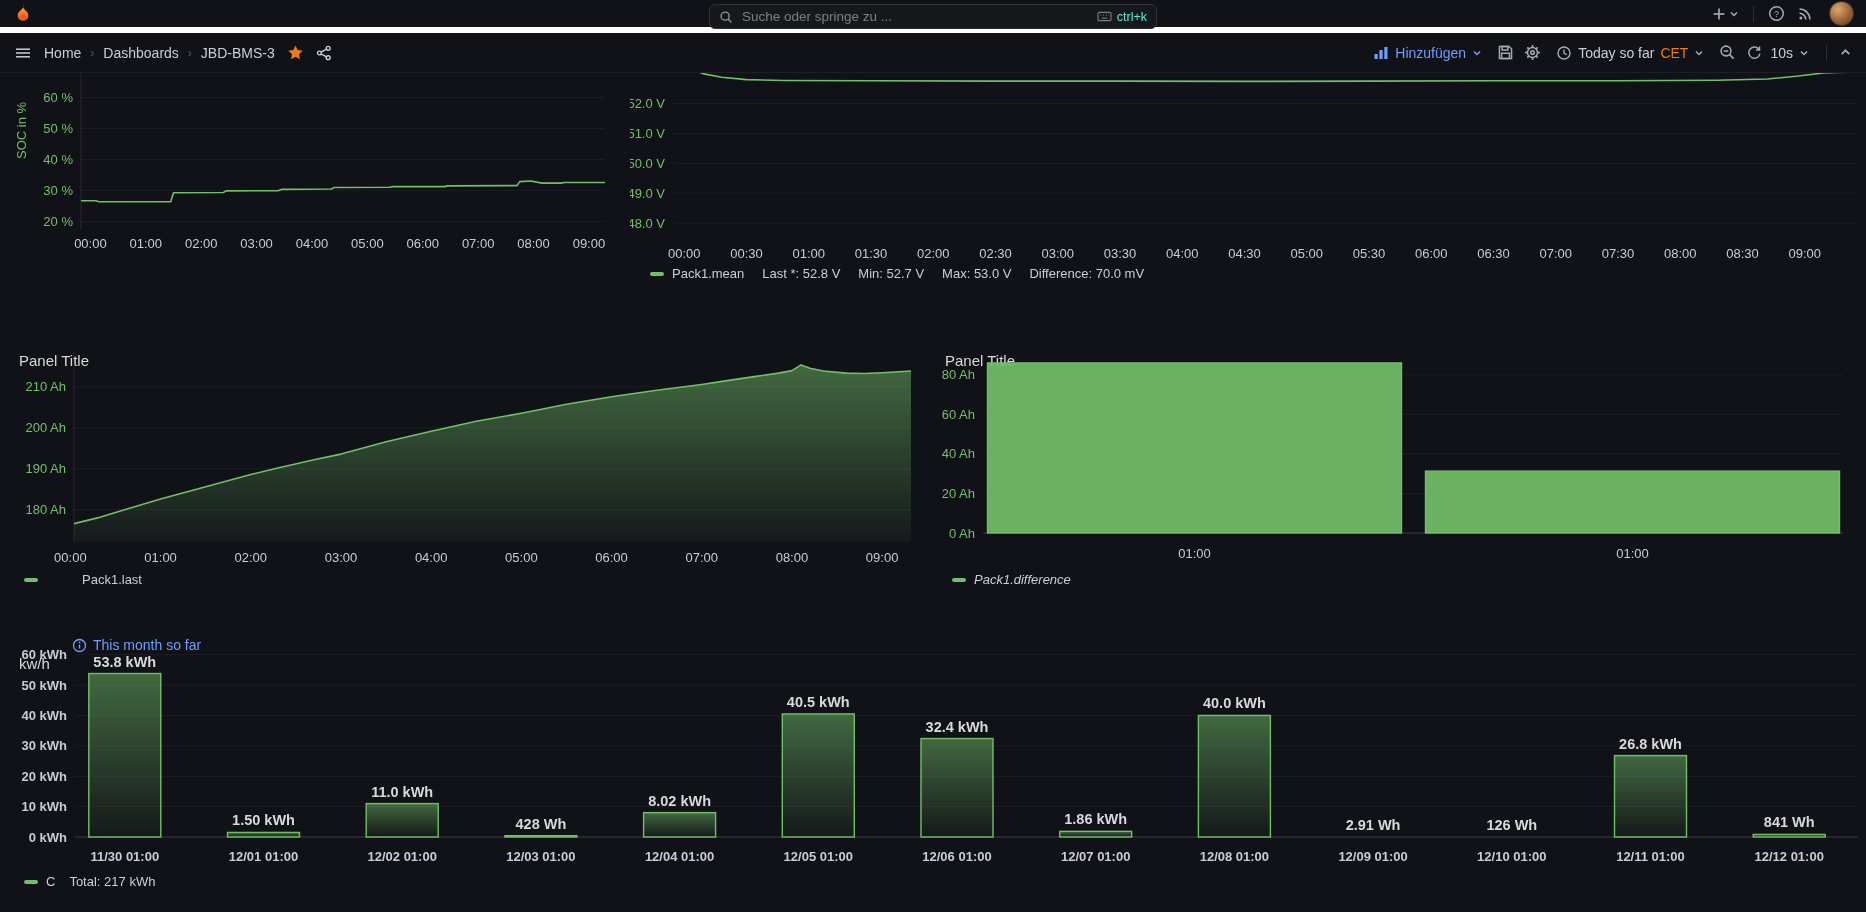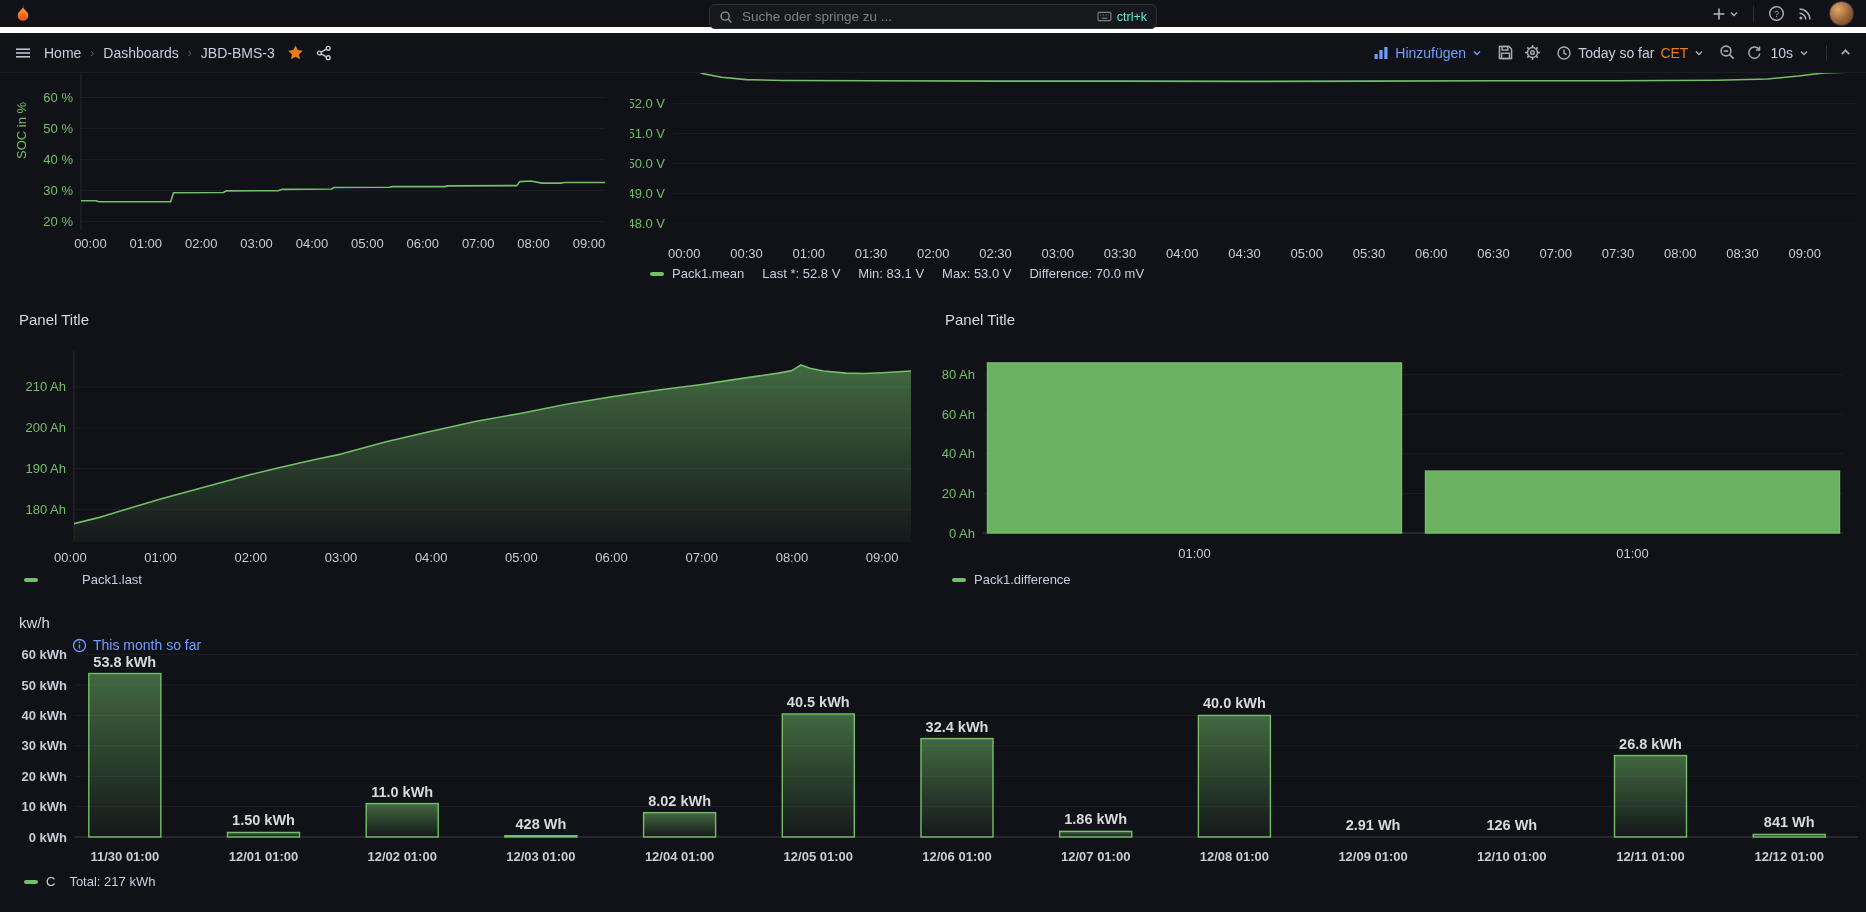--- a/index.html
+++ b/index.html
@@ -299,7 +299,7 @@
     <span class="swatch"></span>
     <span>Pack1.mean</span>
     <span class="stat">Last *: 52.8 V</span>
-    <span class="stat">Min: 83.1 V</span>
+    <span class="stat">Min: 52.7 V</span>
     <span class="stat">Max: 53.0 V</span>
     <span class="stat">Difference: 70.0 mV</span>
   </div>

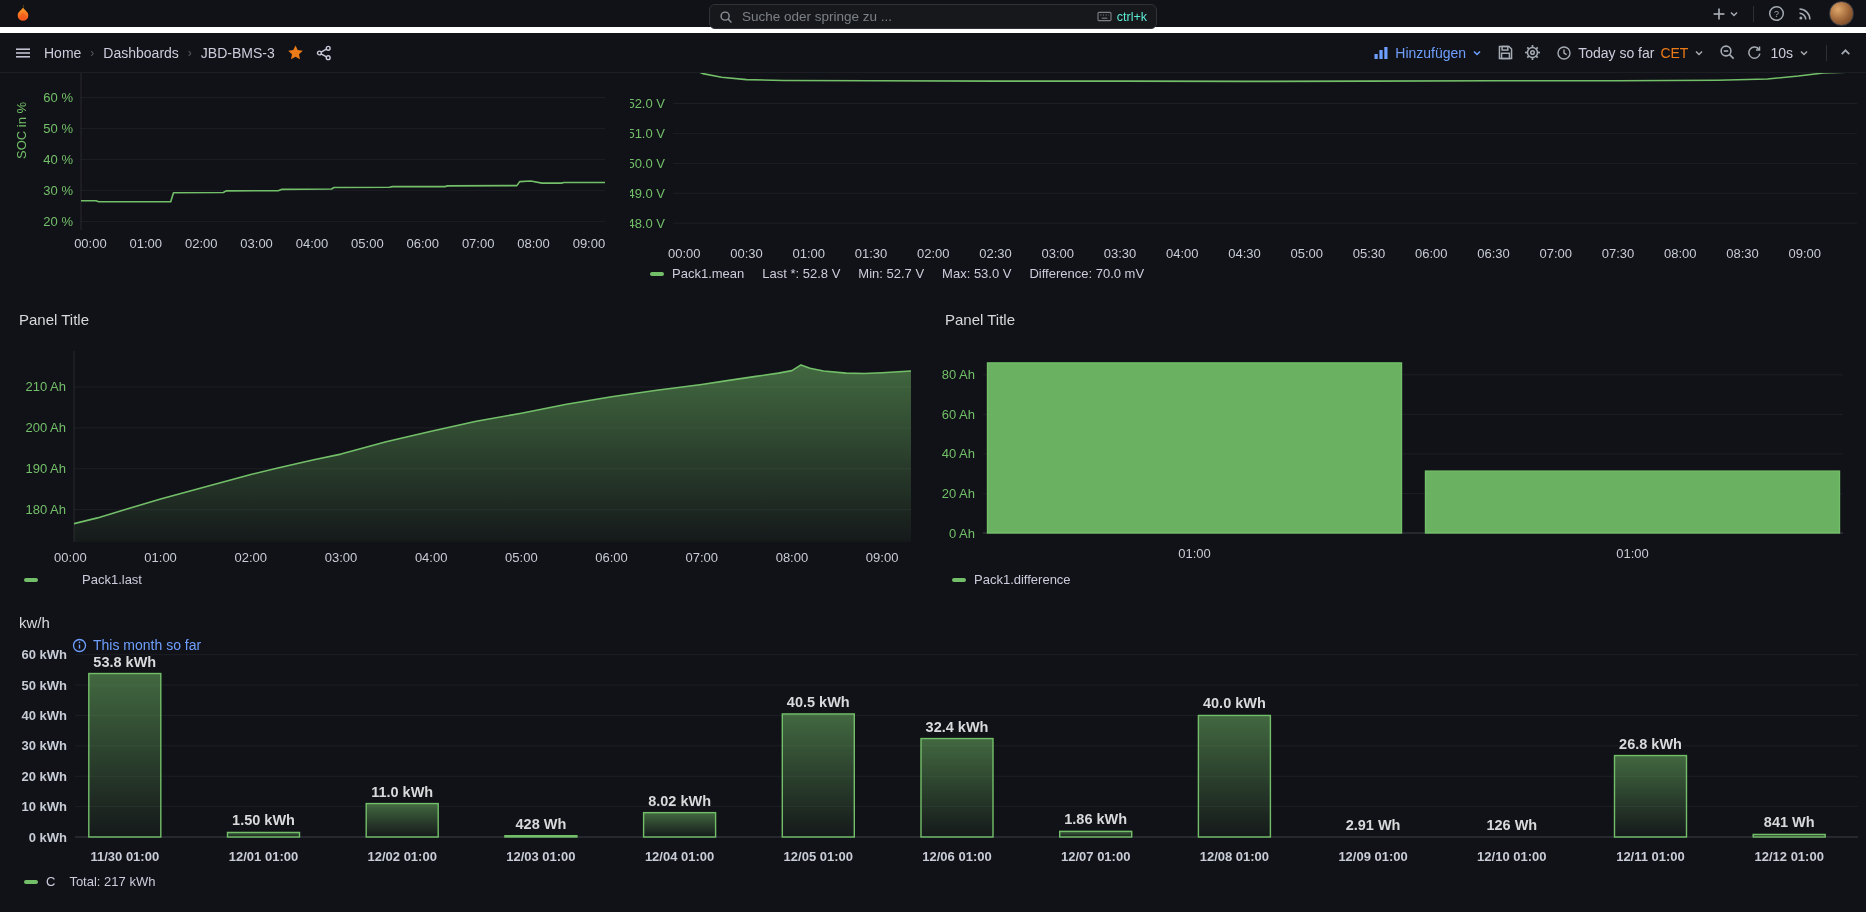--- a/index.html
+++ b/index.html
@@ -35,7 +35,7 @@
   .orange{color:#eb7b18;}
   
   .chart{position:absolute;cursor:crosshair;}
-  .panel-title{position:absolute;font-size:15px;font-weight:500;color:#d8d9da;cursor:pointer;}
+  .panel-title{position:absolute;font-size:15px;font-weight:500;color:#d8d9da;cursor:pointer;margin-top:41px;}
   .panel-link{position:absolute;display:flex;align-items:center;gap:6px;font-size:14px;color:#6e9fff;cursor:pointer;}
   .ylabel-rot{position:absolute;left:14px;top:73px;height:86px;writing-mode:vertical-rl;transform:rotate(180deg);
               color:#73bf69;font-size:13px;white-space:nowrap;overflow:hidden;}

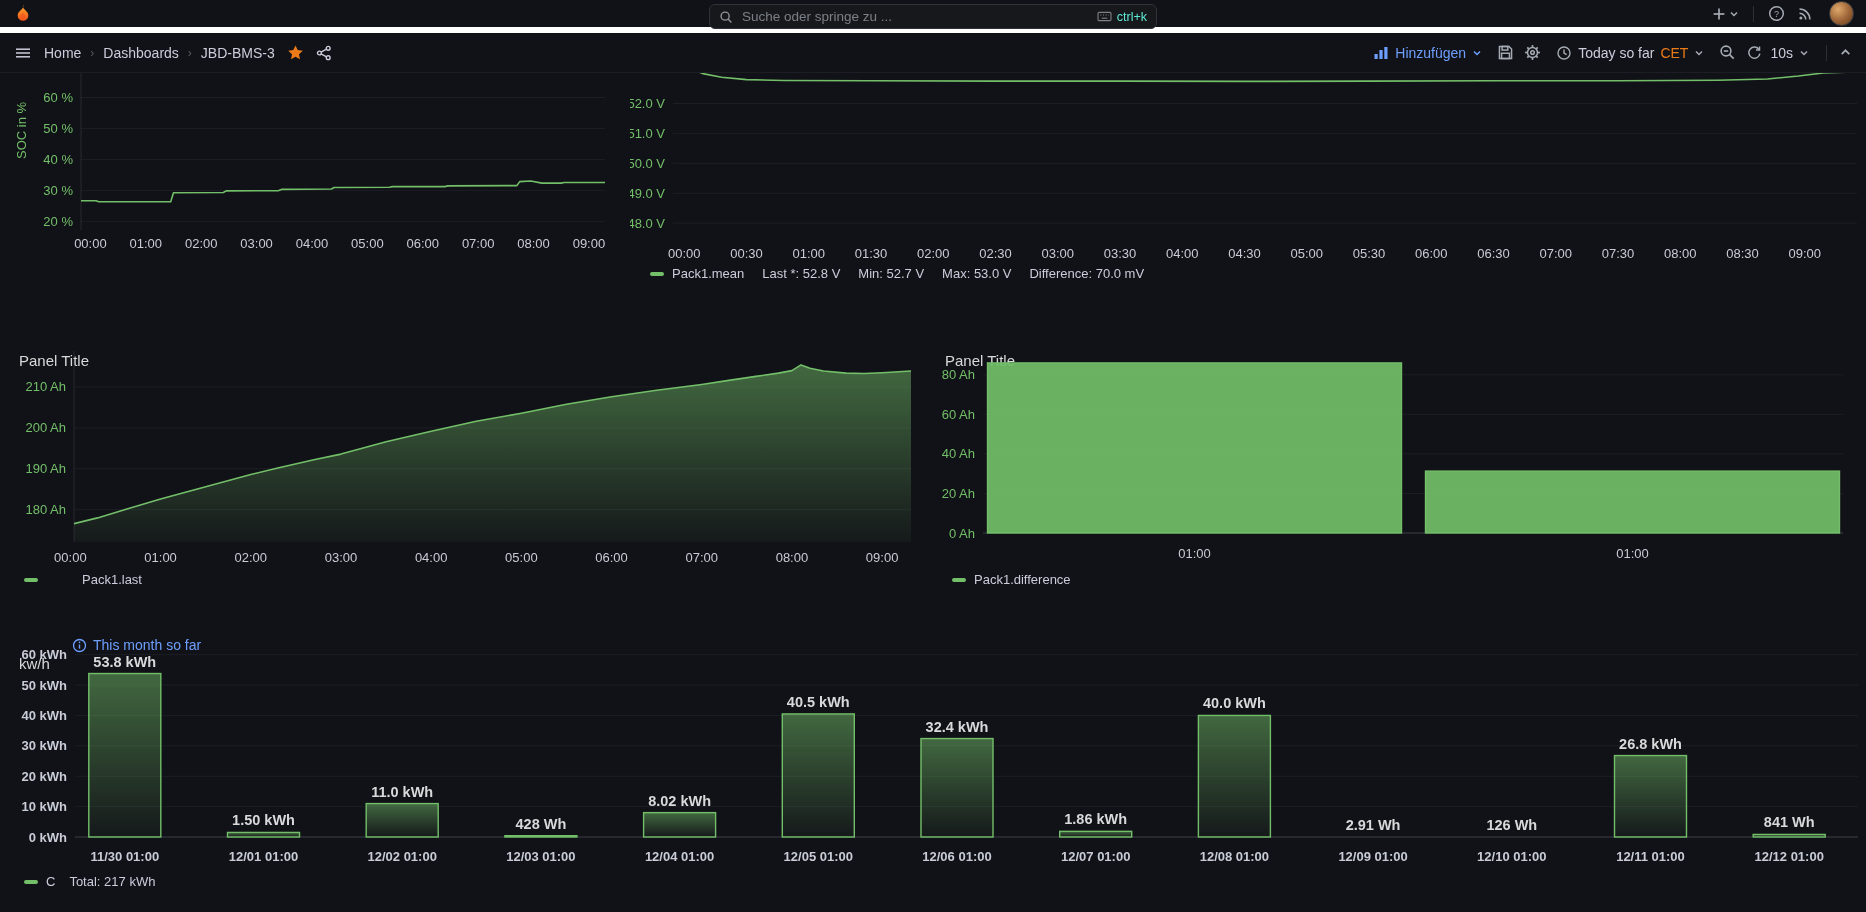--- a/index.html
+++ b/index.html
@@ -375,7 +375,7 @@
         <text x="697.5" y="201" text-anchor="middle" fill="#c8ccd6" font-size="13">01:00</text>
       </svg>
     </div>
-  <div class="legend" style="left:952px;top:572px;">
+  <div class="legend" style="left:952px;top:572px;font-style:italic;">
     <span class="swatch"></span>
     <span>Pack1.difference</span>
   </div>

